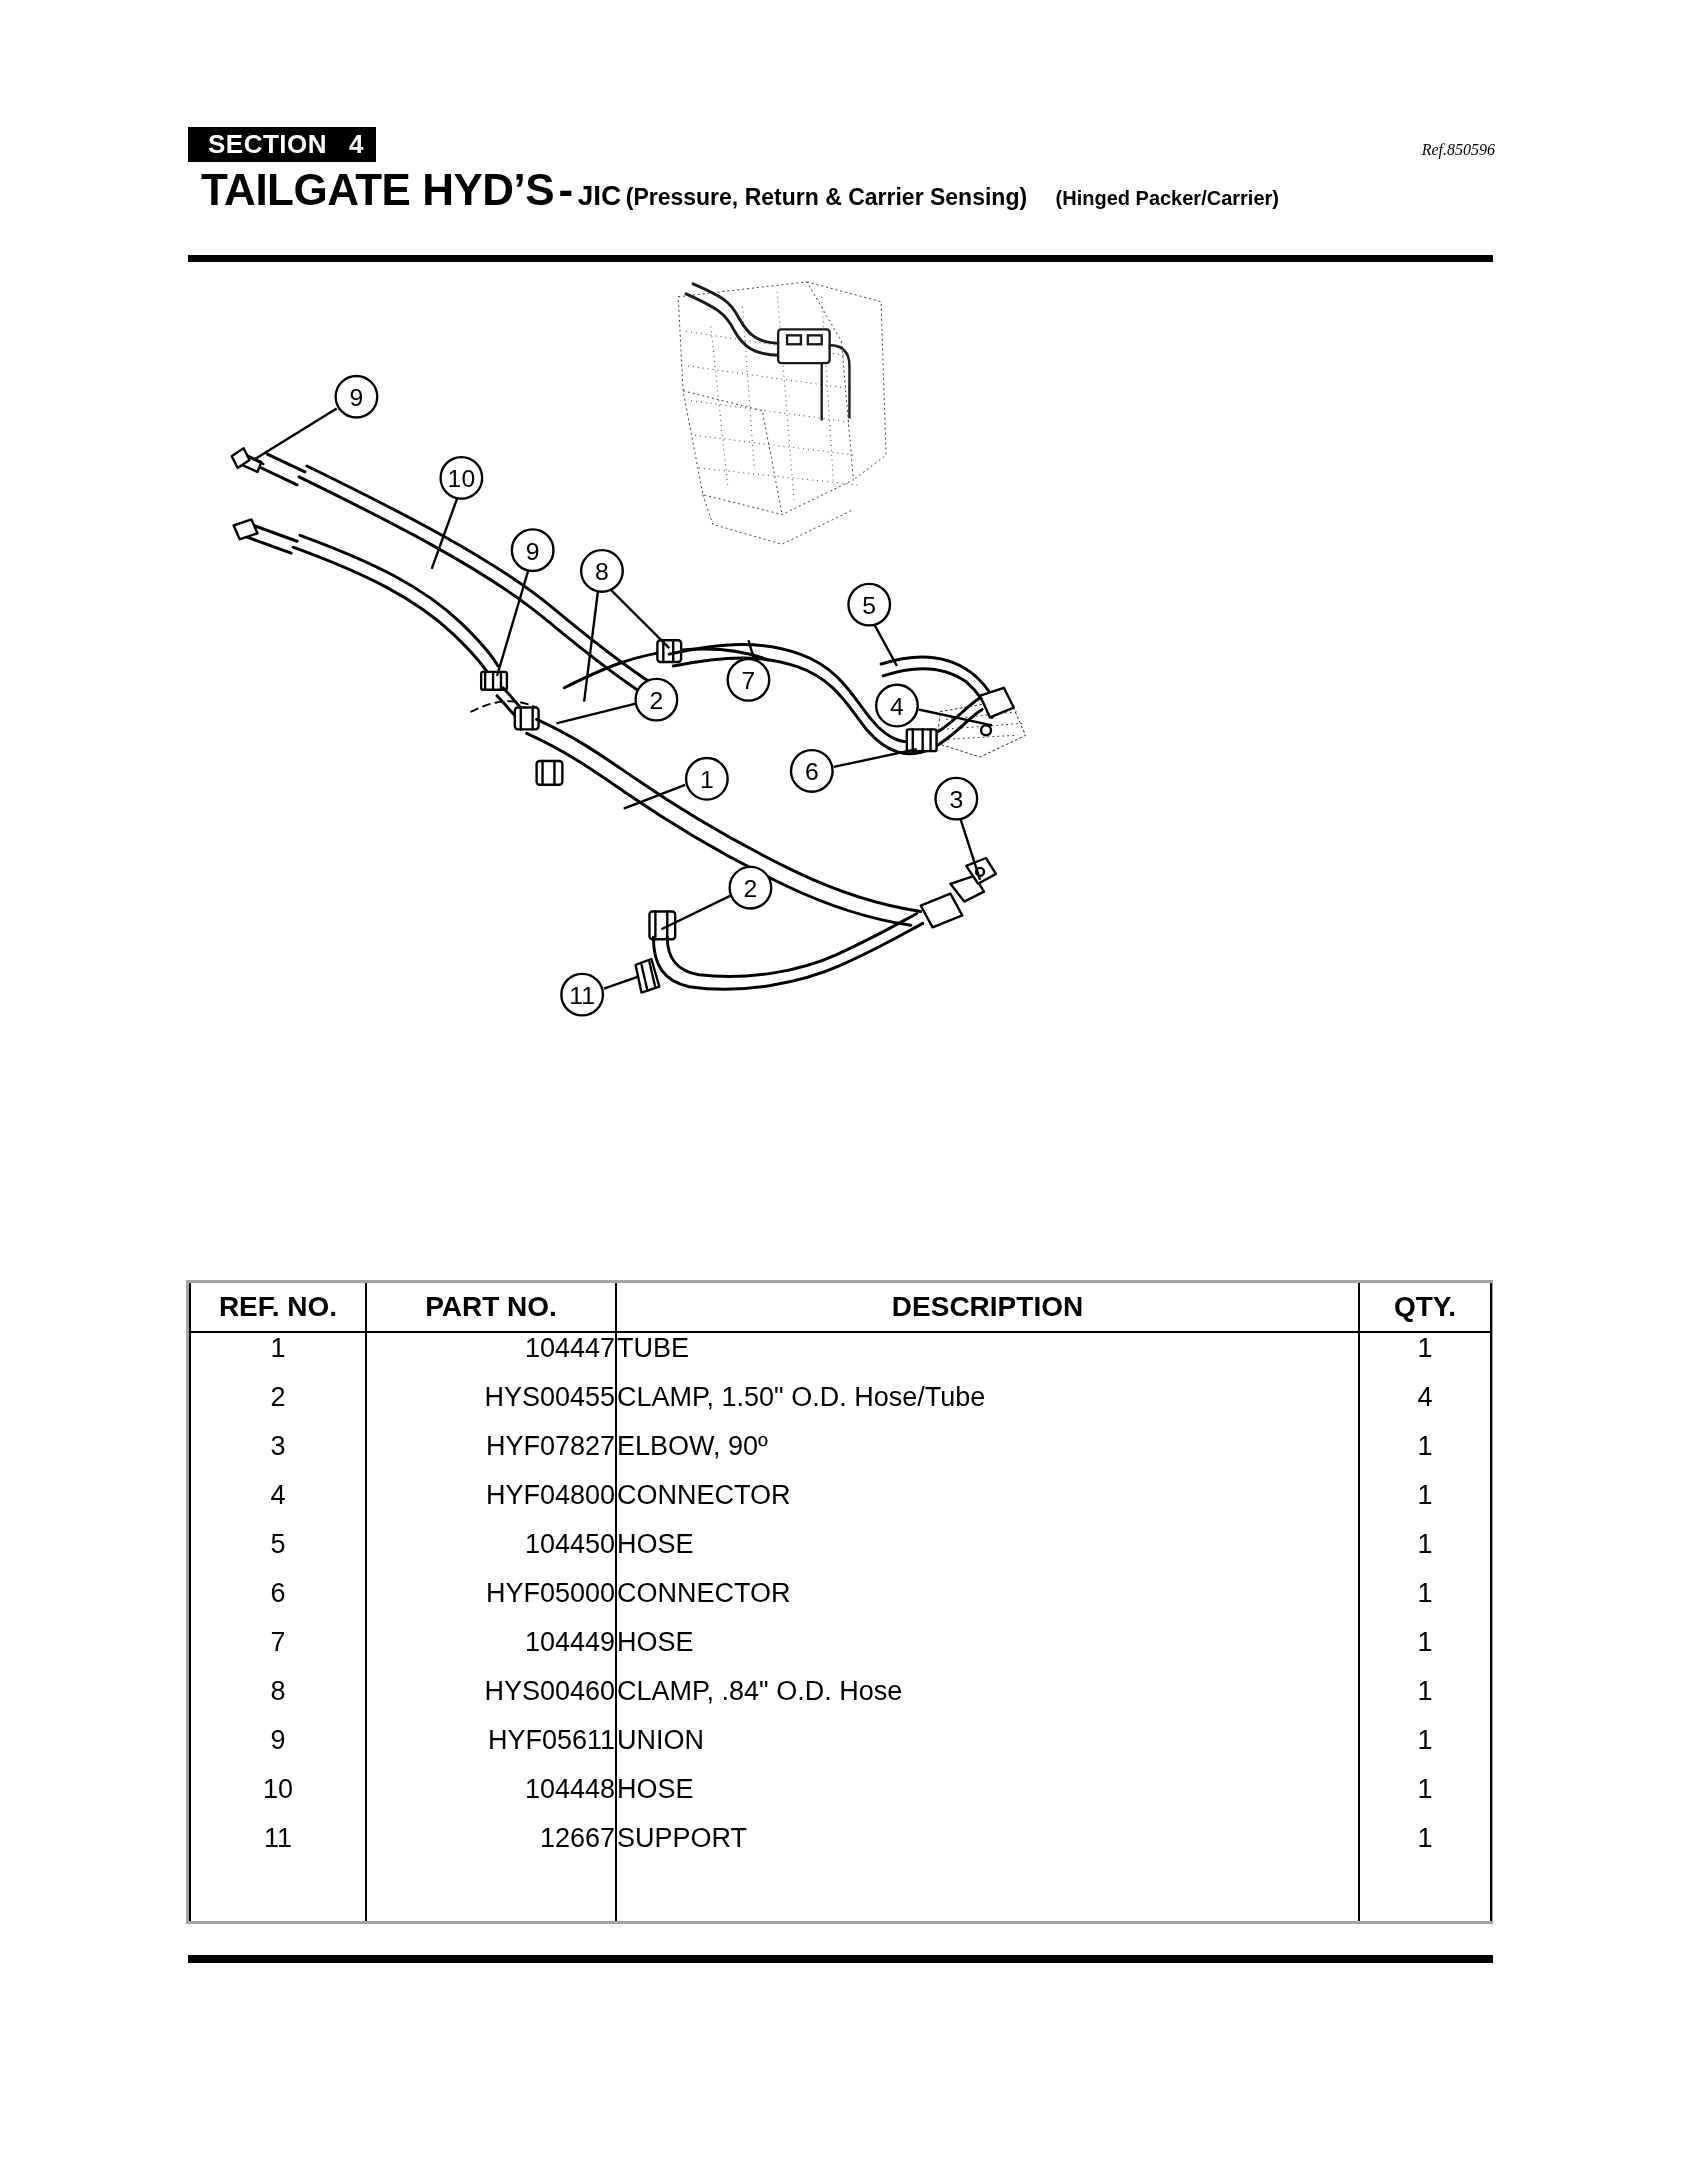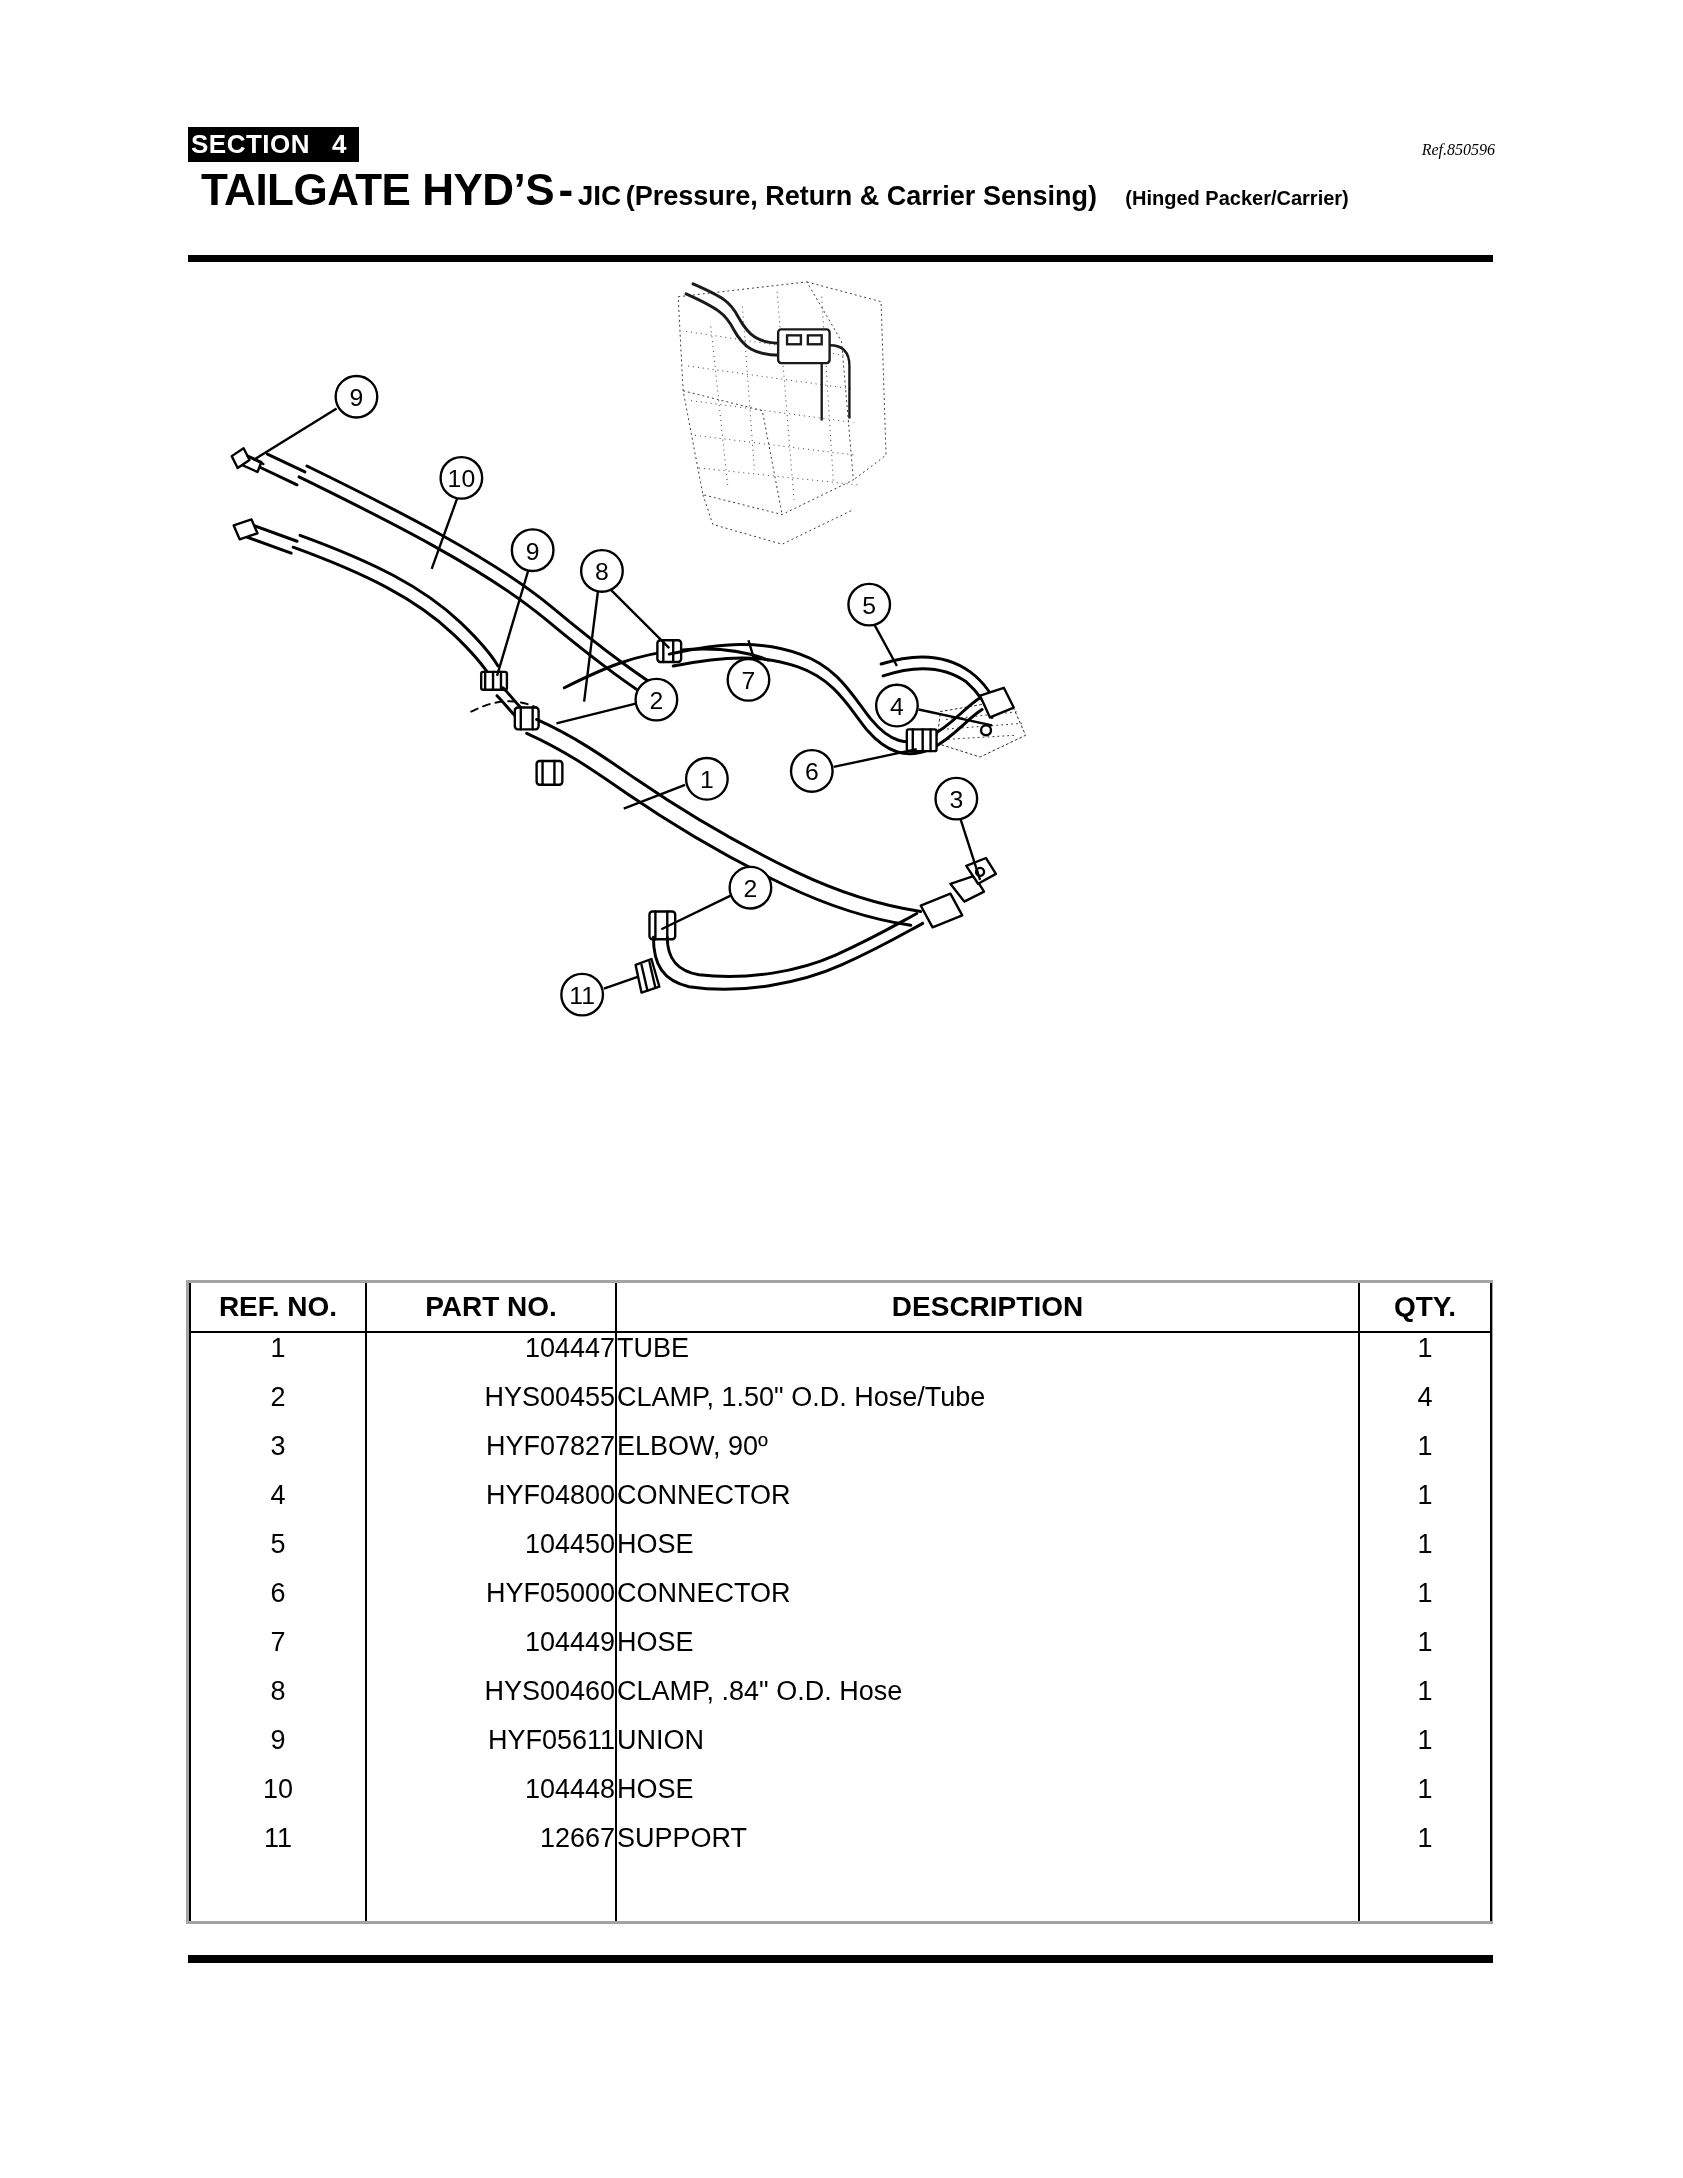--- a/index.html
+++ b/index.html
@@ -22,7 +22,7 @@
     background:#000000; color:#ffffff;
     font-weight:bold; font-size:26px;
     letter-spacing:0.5px;
-    padding:4px 12px 5px 3px;
+    padding:4px 12px 5px 20px;
     line-height:1;
   }
   .section-badge .num { margin-left:22px; }

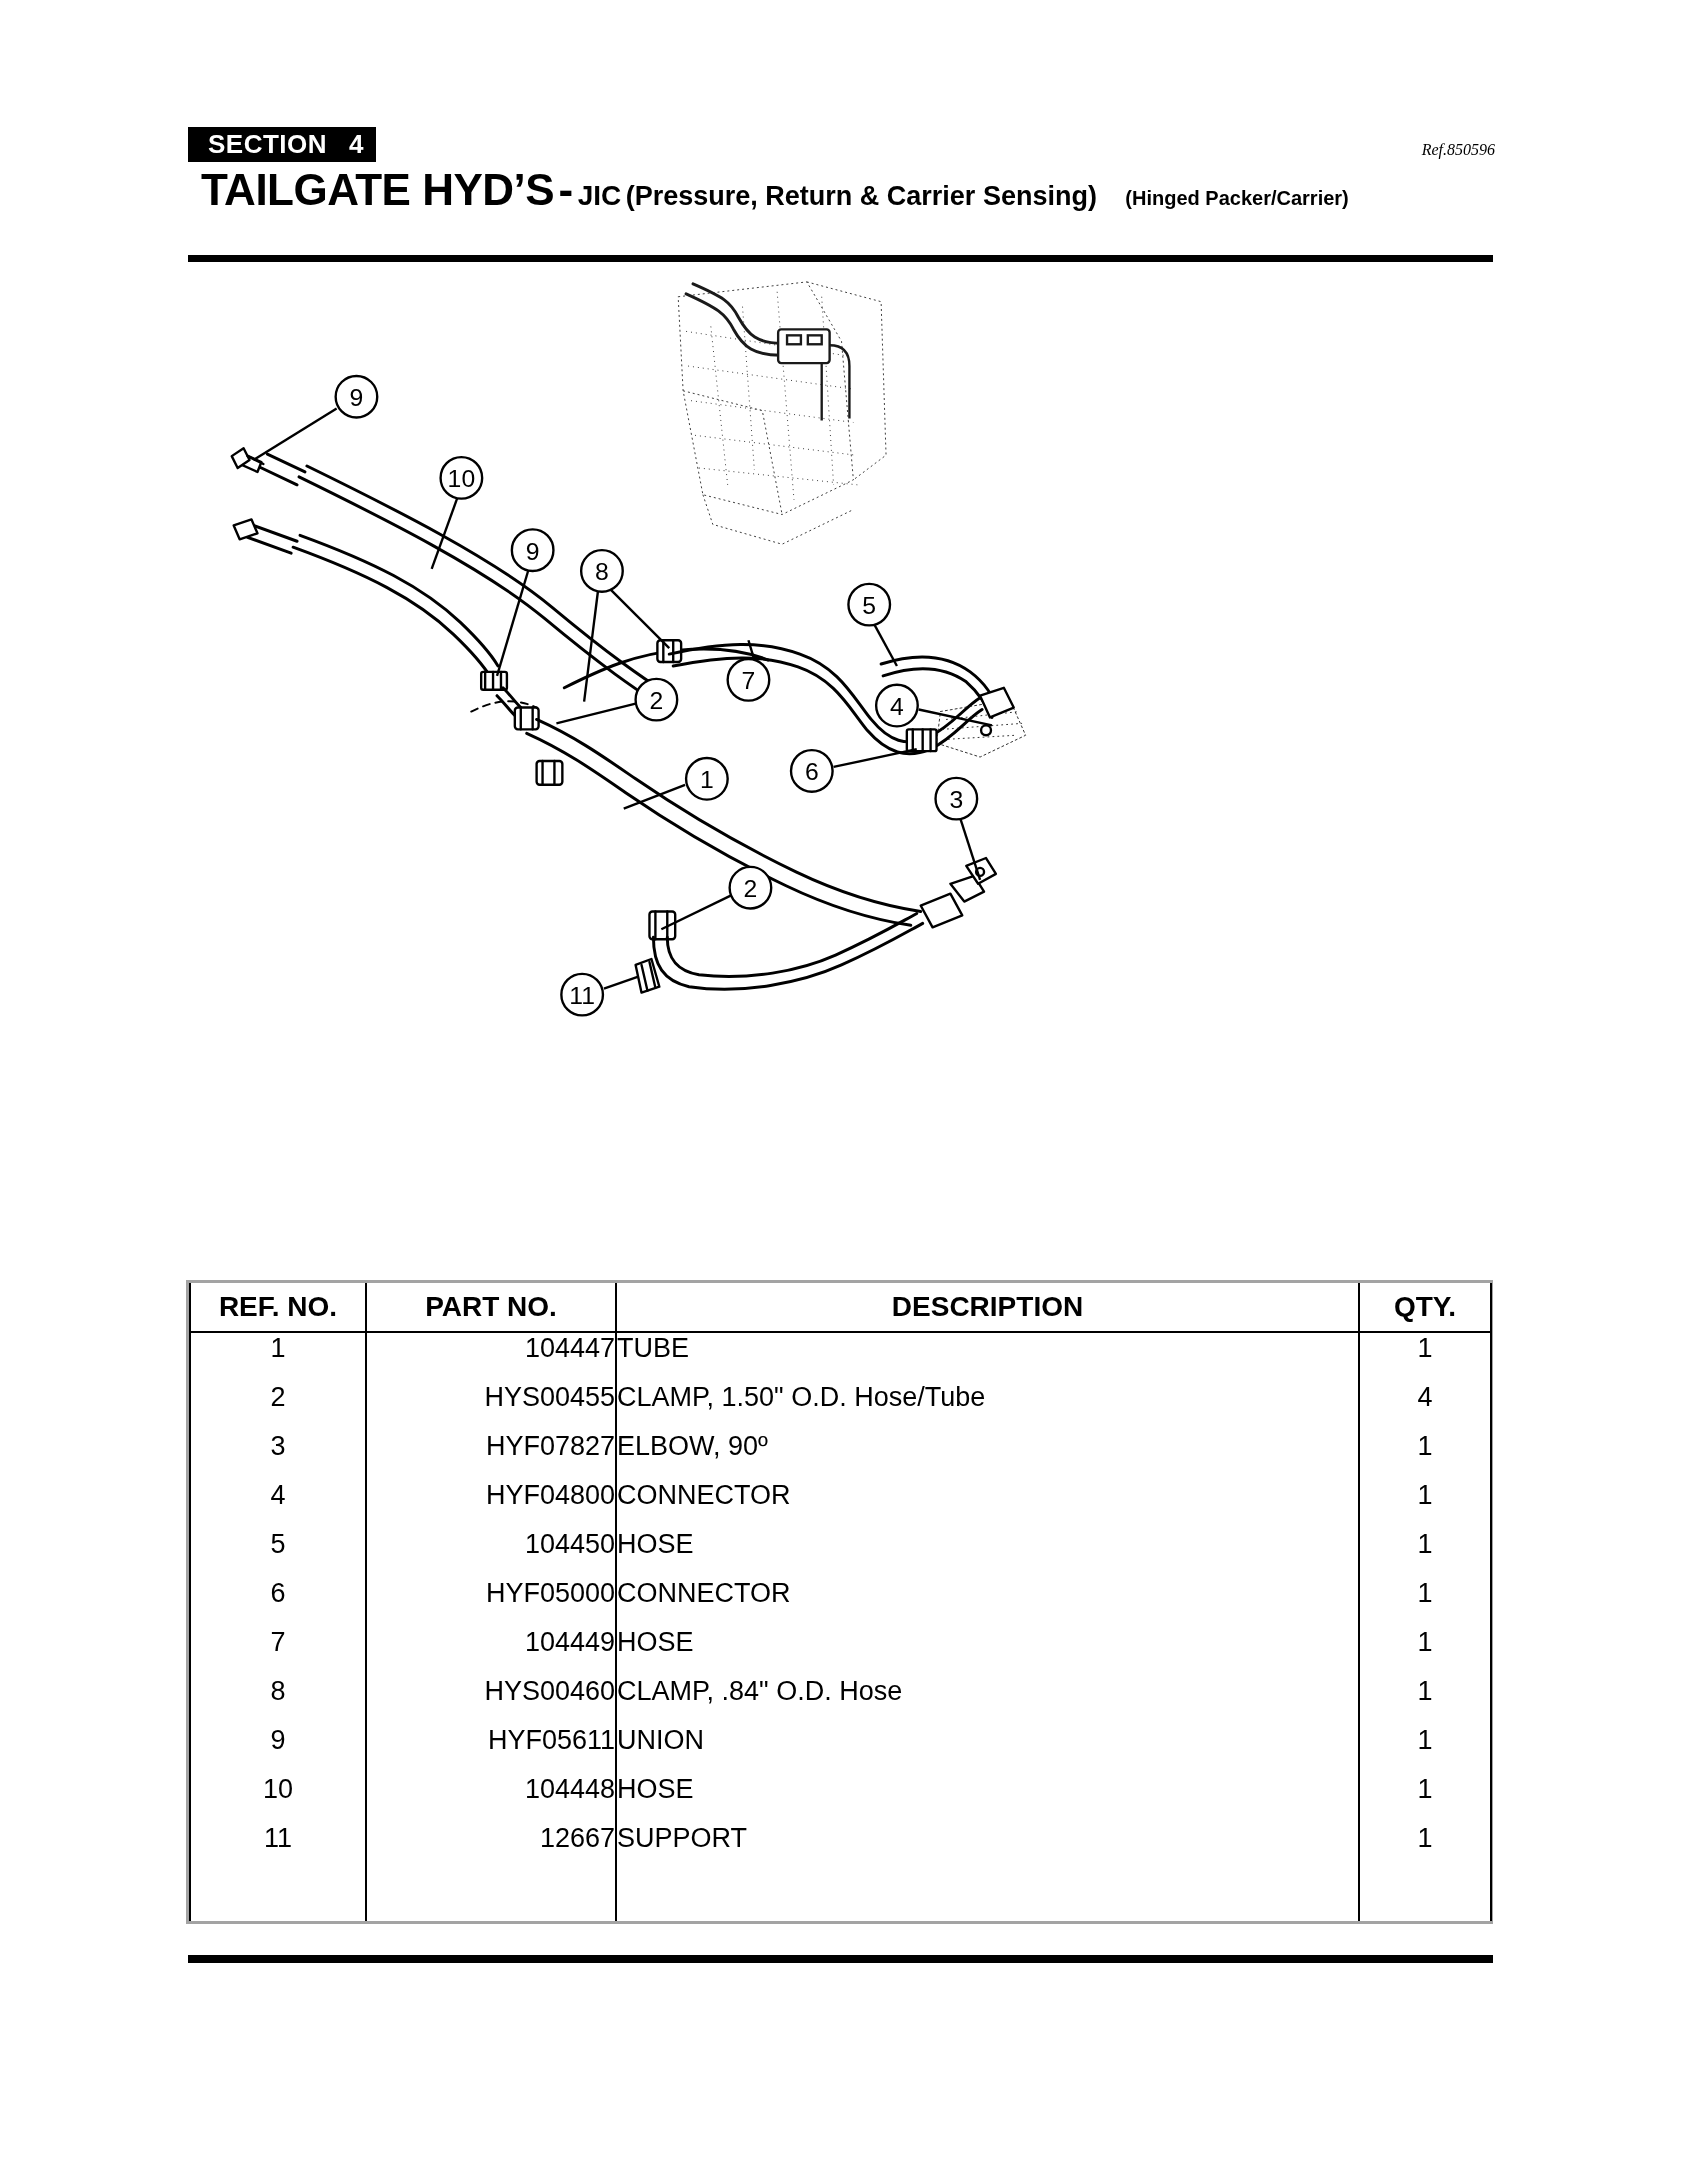--- a/index.html
+++ b/index.html
@@ -43,7 +43,7 @@
   }
   .title-dash { font-size:44px; font-weight:bold; }
   .title-jic { font-size:28px; font-weight:bold; }
-  .title-paren1 { font-size:27px; font-weight:bold; }
+  .title-paren1 { font-size:23px; font-weight:bold; }
   .title-paren2 { font-size:20px; font-weight:bold;margin-left:24px; }
 
   .rule-top {

